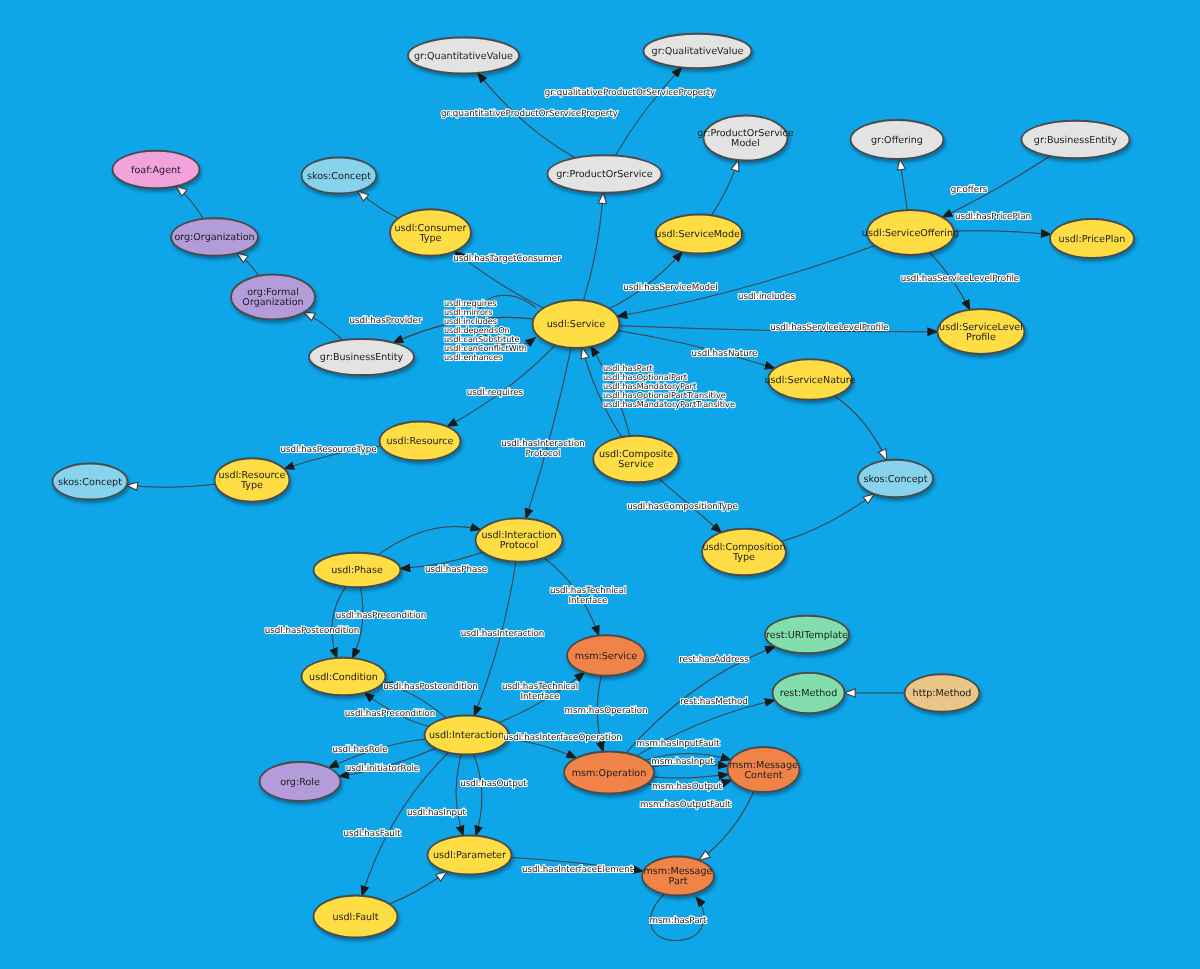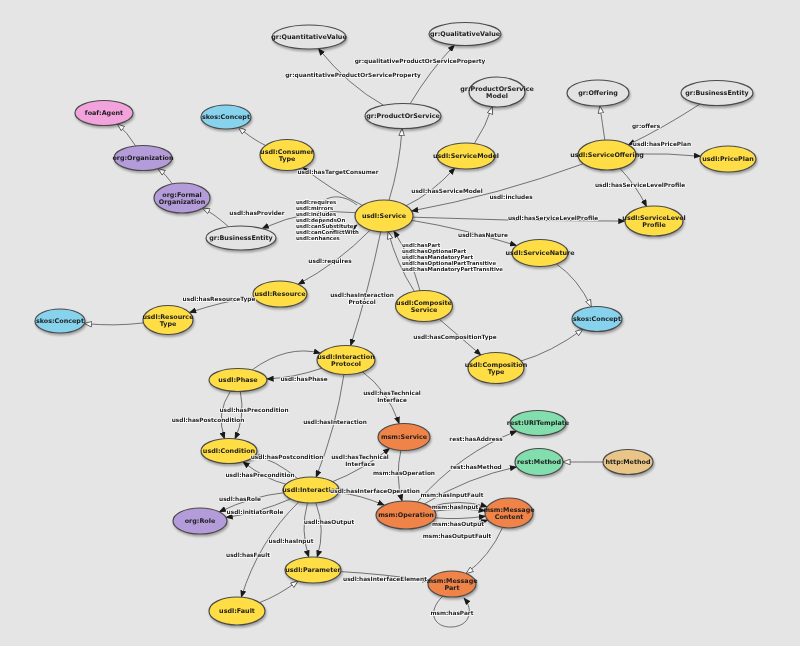--- a/index.html
+++ b/index.html
@@ -3,8 +3,8 @@
 <meta charset="utf-8">
 <style>
   html,body{margin:0;padding:0;background:#ffffff;}
-  .stage{position:relative;width:800px;height:646px;background:#e5e5e5;overflow:hidden;
-         font-family:"DejaVu Sans", sans-serif;font-weight:bold;}
+  .stage{position:relative;width:800px;height:646px;background:#0ea5e9;overflow:hidden;
+         font-family:"DejaVu Sans", sans-serif;}
   svg{display:block;}
   .edge{fill:none;stroke:#3f3f3f;stroke-width:0.7;}
   .node-ellipse{stroke-width:1.2;filter:drop-shadow(1.5px 2px 1px rgba(0,0,0,0.30));}

